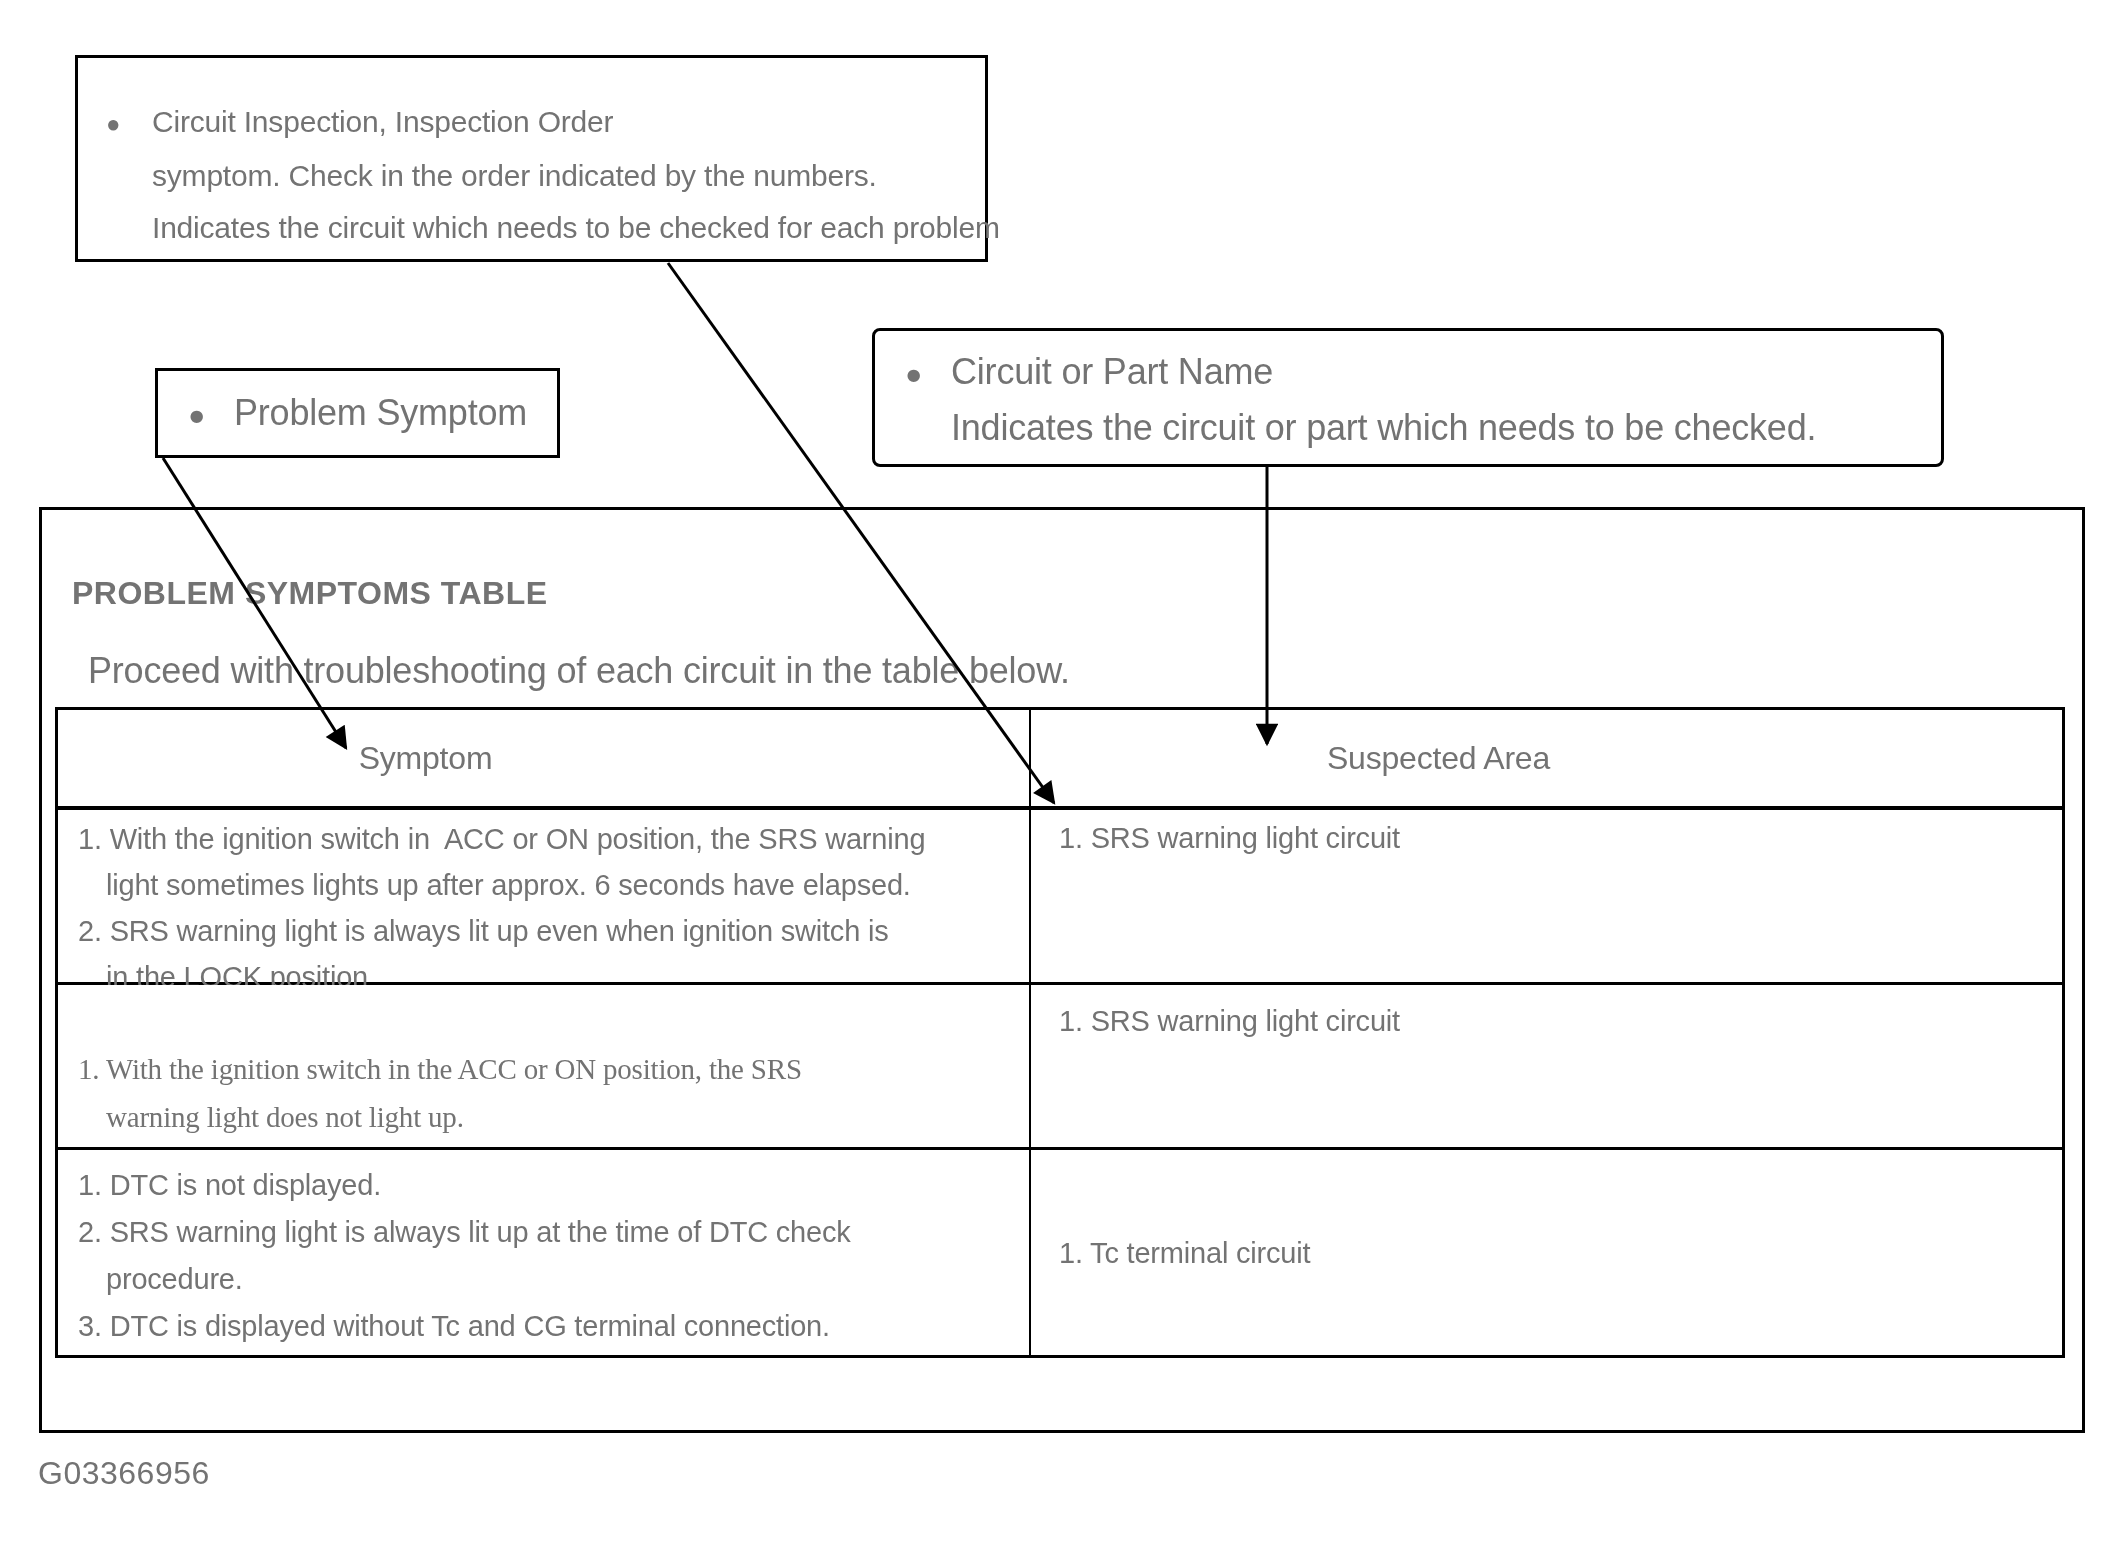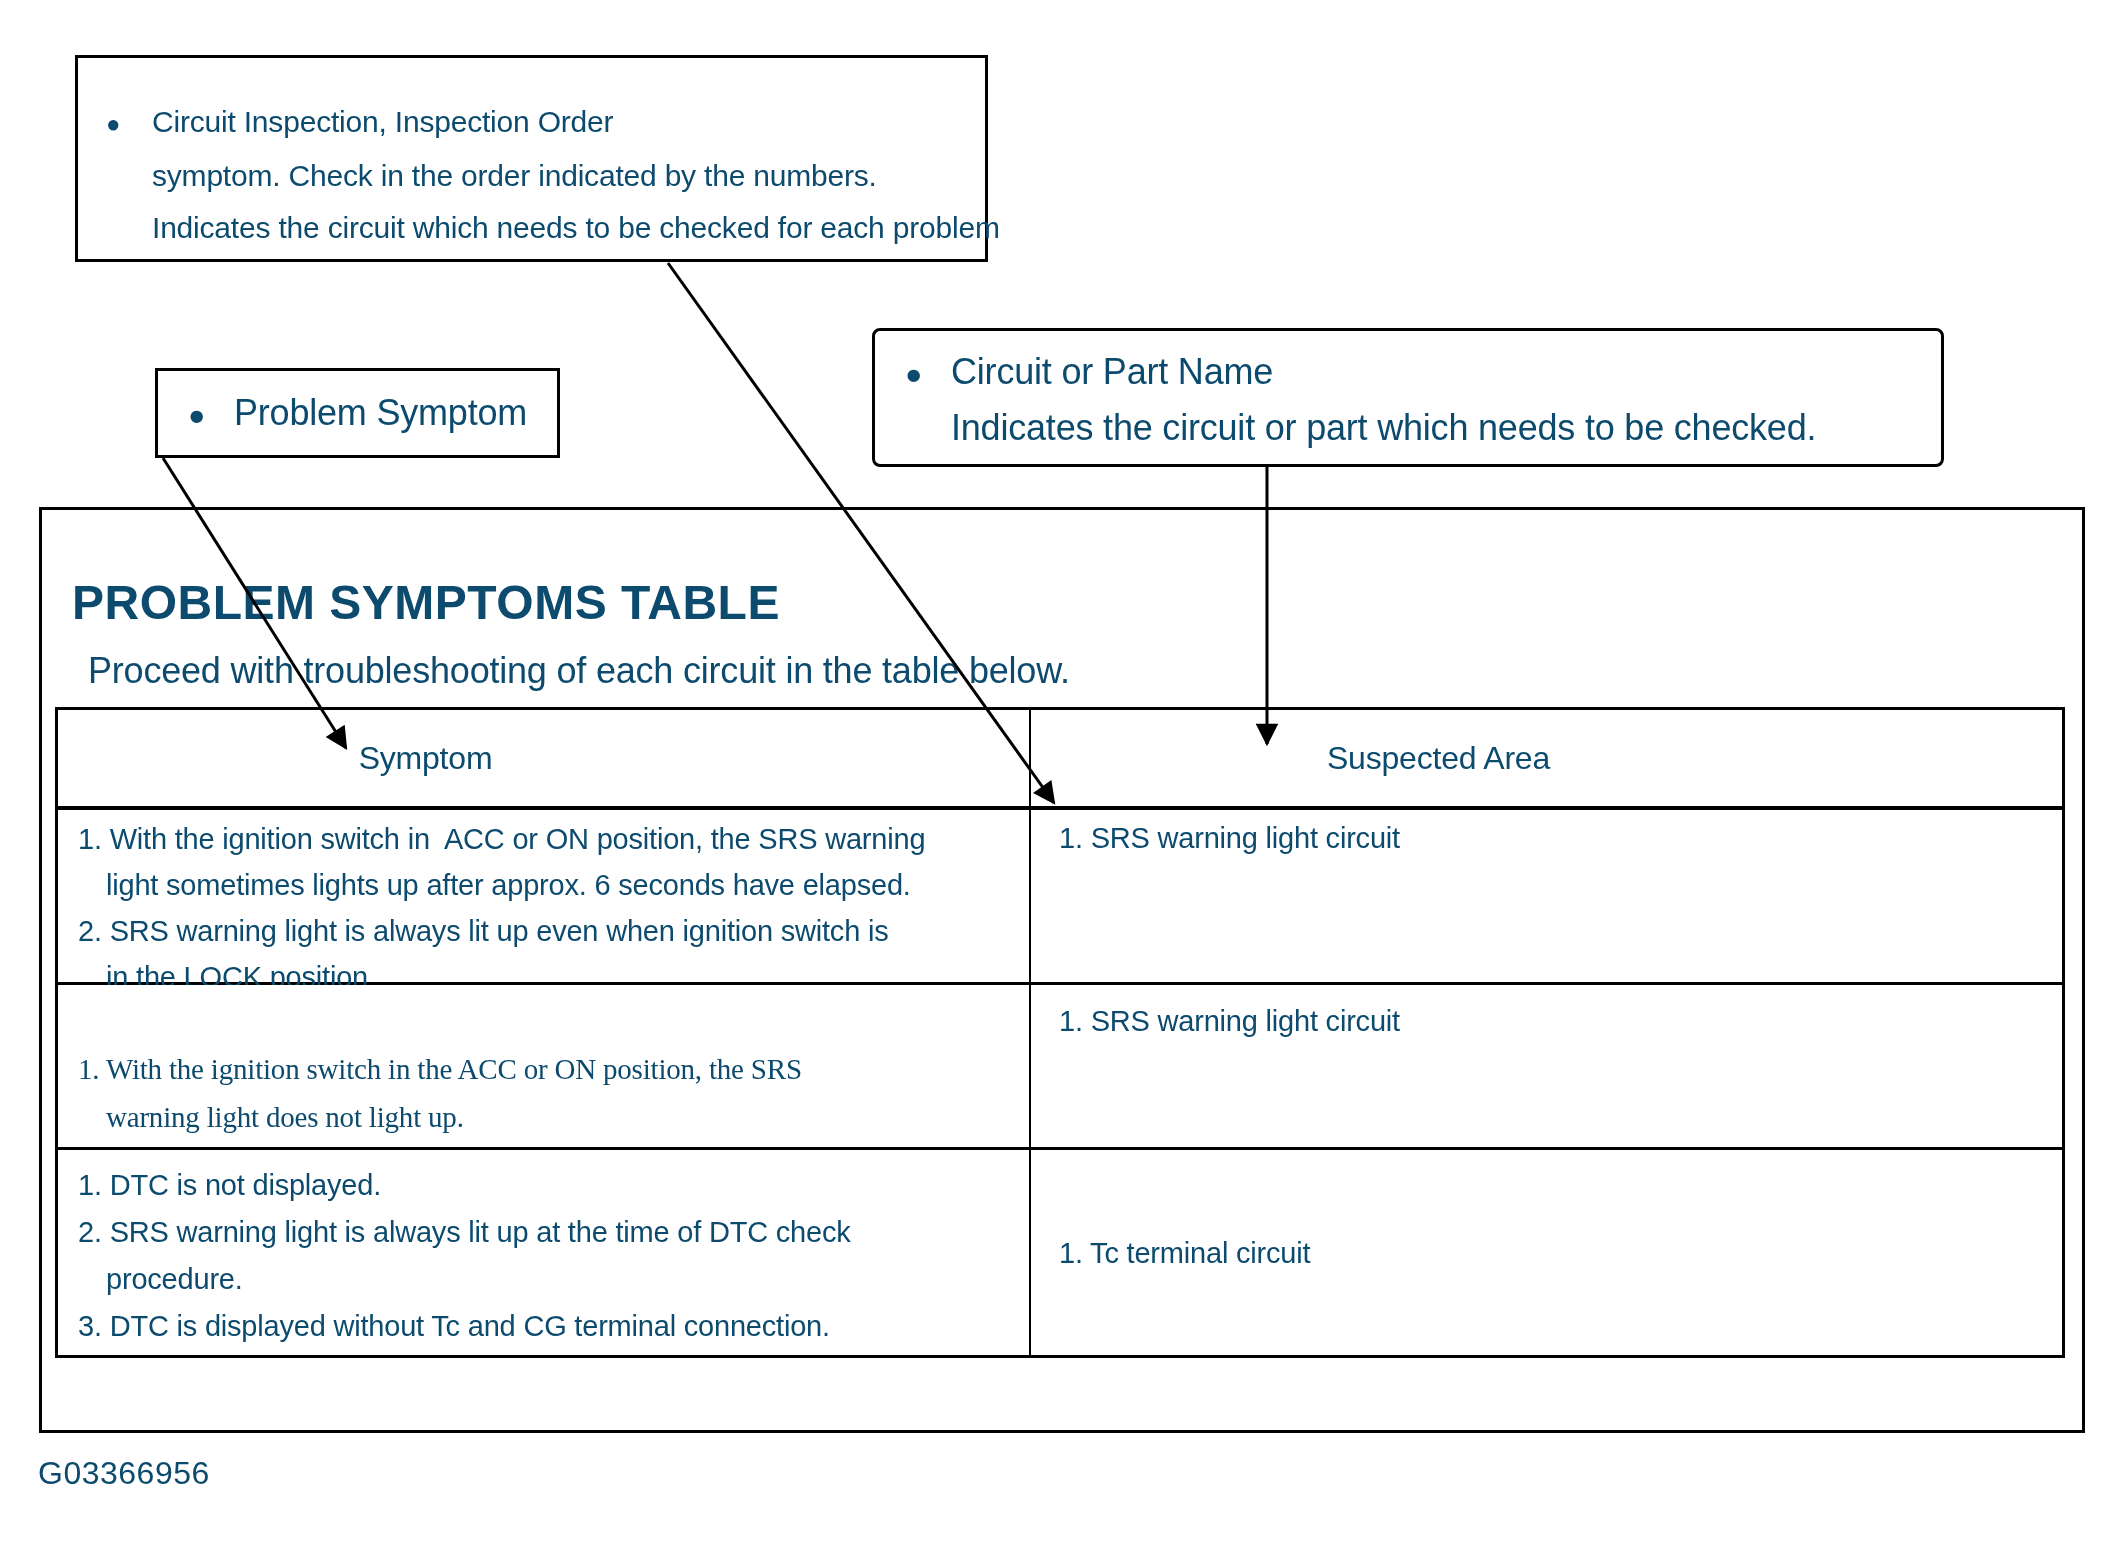--- a/index.html
+++ b/index.html
@@ -8,7 +8,7 @@
     position:relative;
     width:2124px; height:1554px;
     background:#ffffff;
-    color:#0c4a6e;
+    color:#737373;
     font-family:"Liberation Sans", sans-serif;
     overflow:hidden;
     letter-spacing:-0.2px;

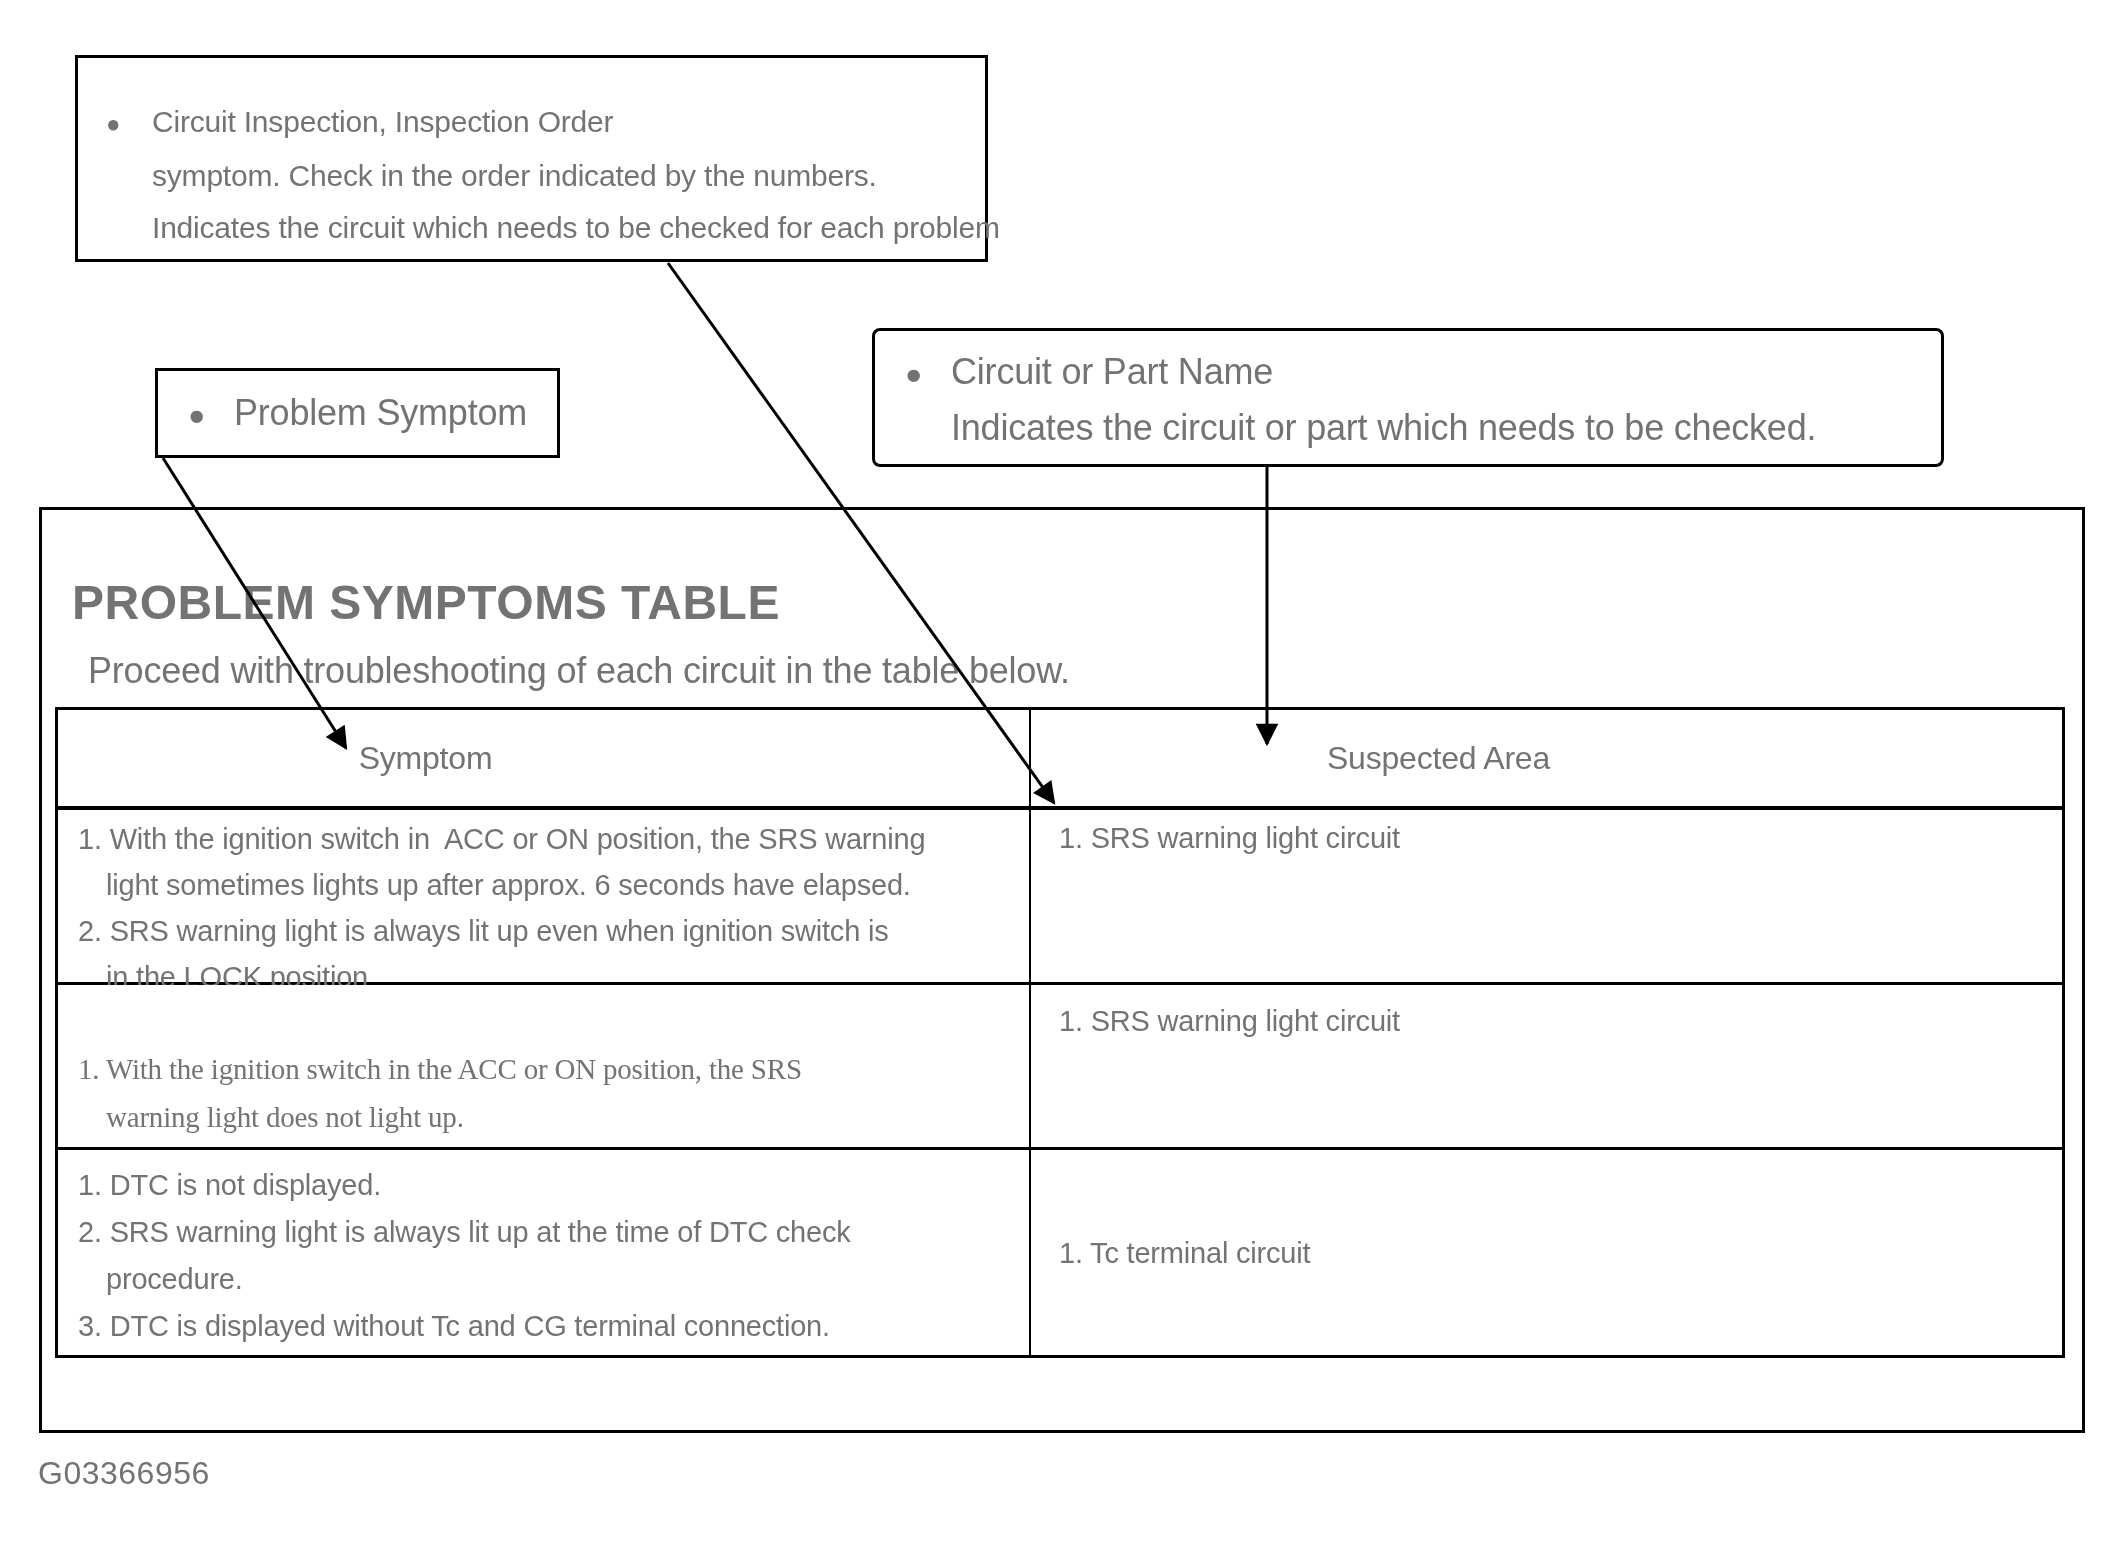--- a/index.html
+++ b/index.html
@@ -51,7 +51,7 @@
   }
   .doc-title {
     position:absolute; left:72px; top:575px;
-    font-size:48px; font-weight:700; letter-spacing:0.5px;
+    font-size:32px; font-weight:700; letter-spacing:0.5px;
     white-space:pre;
   }
   .doc-subtitle {

